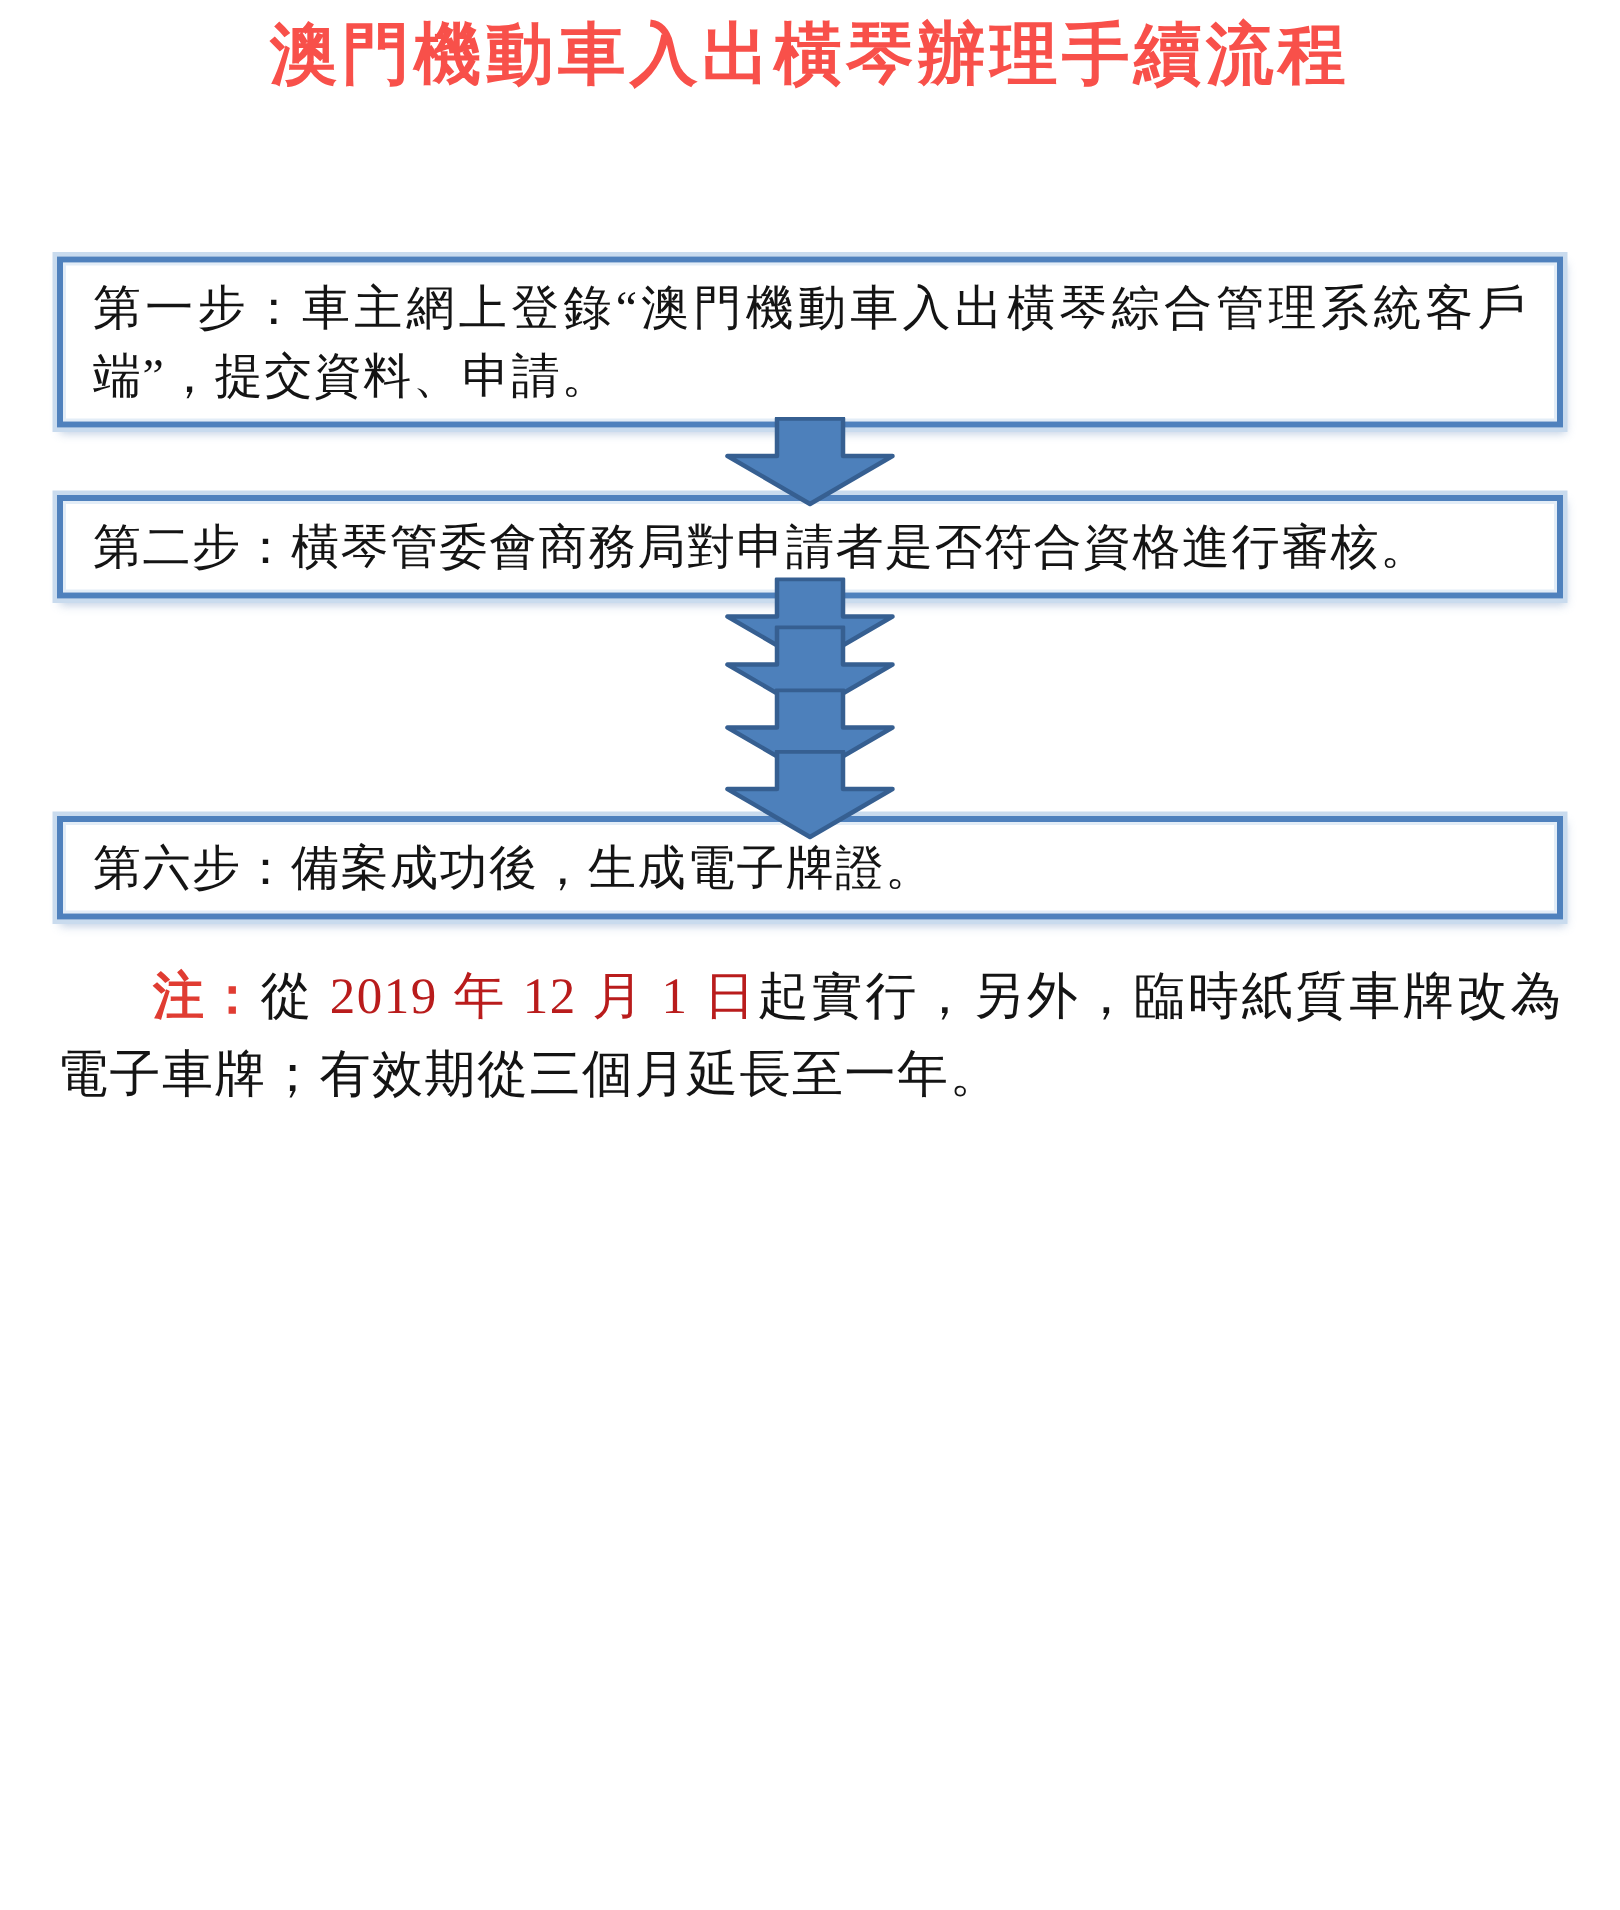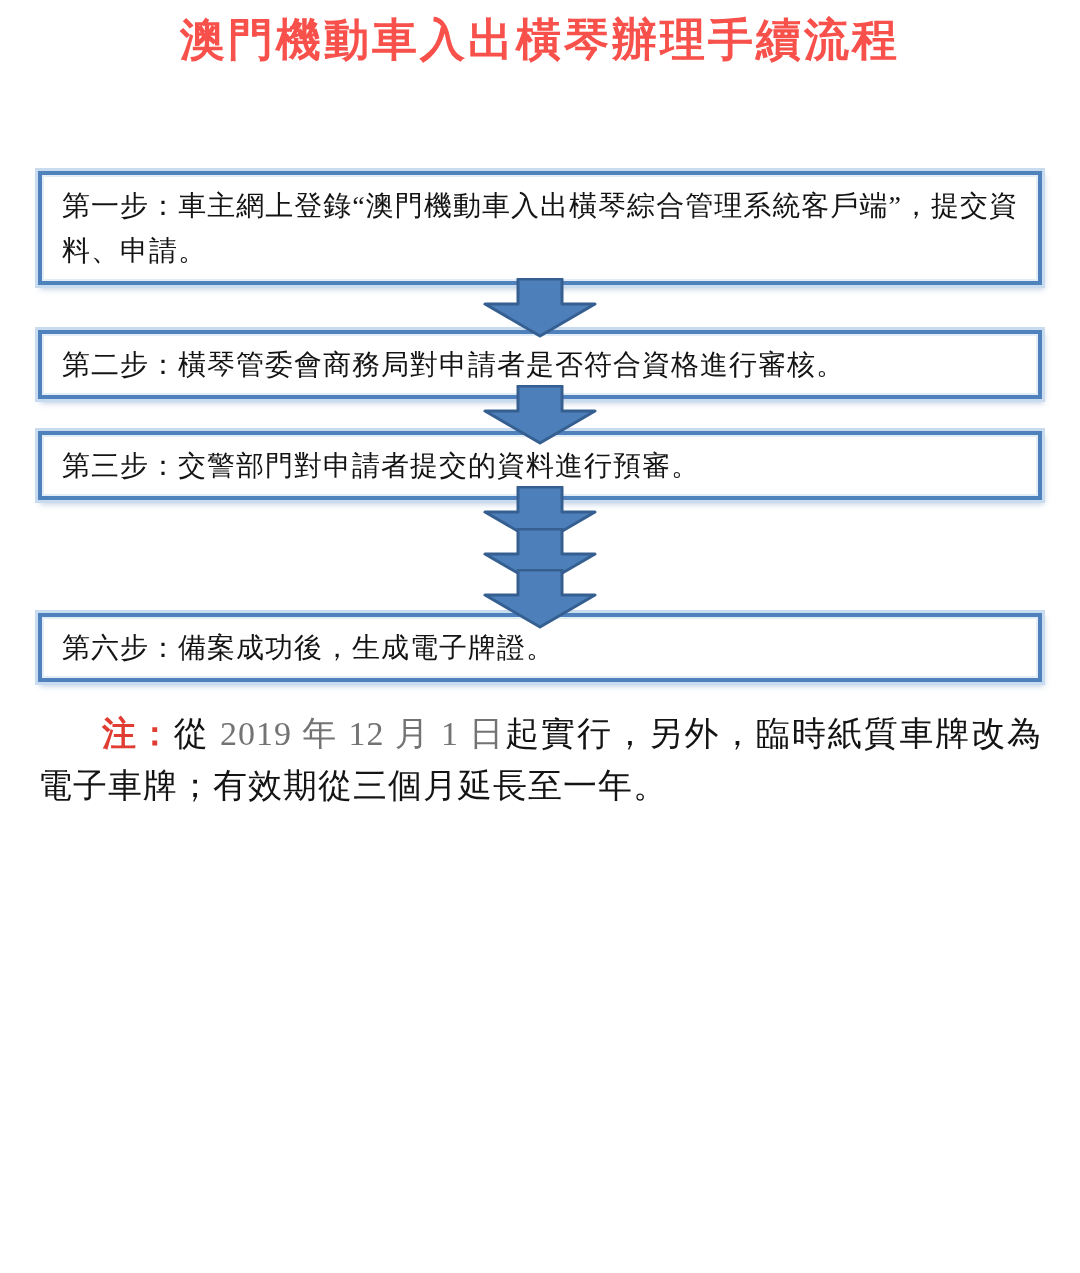--- a/index.html
+++ b/index.html
@@ -24,7 +24,7 @@
   .title {
     margin: 2px 0 0 0;
     text-align: center;
-    font-family: Liberation Sans, sans-serif;
+    font-family: Liberation Mono, monospace;
     font-weight: 800;
     font-size: 45px;
     line-height: 56px;

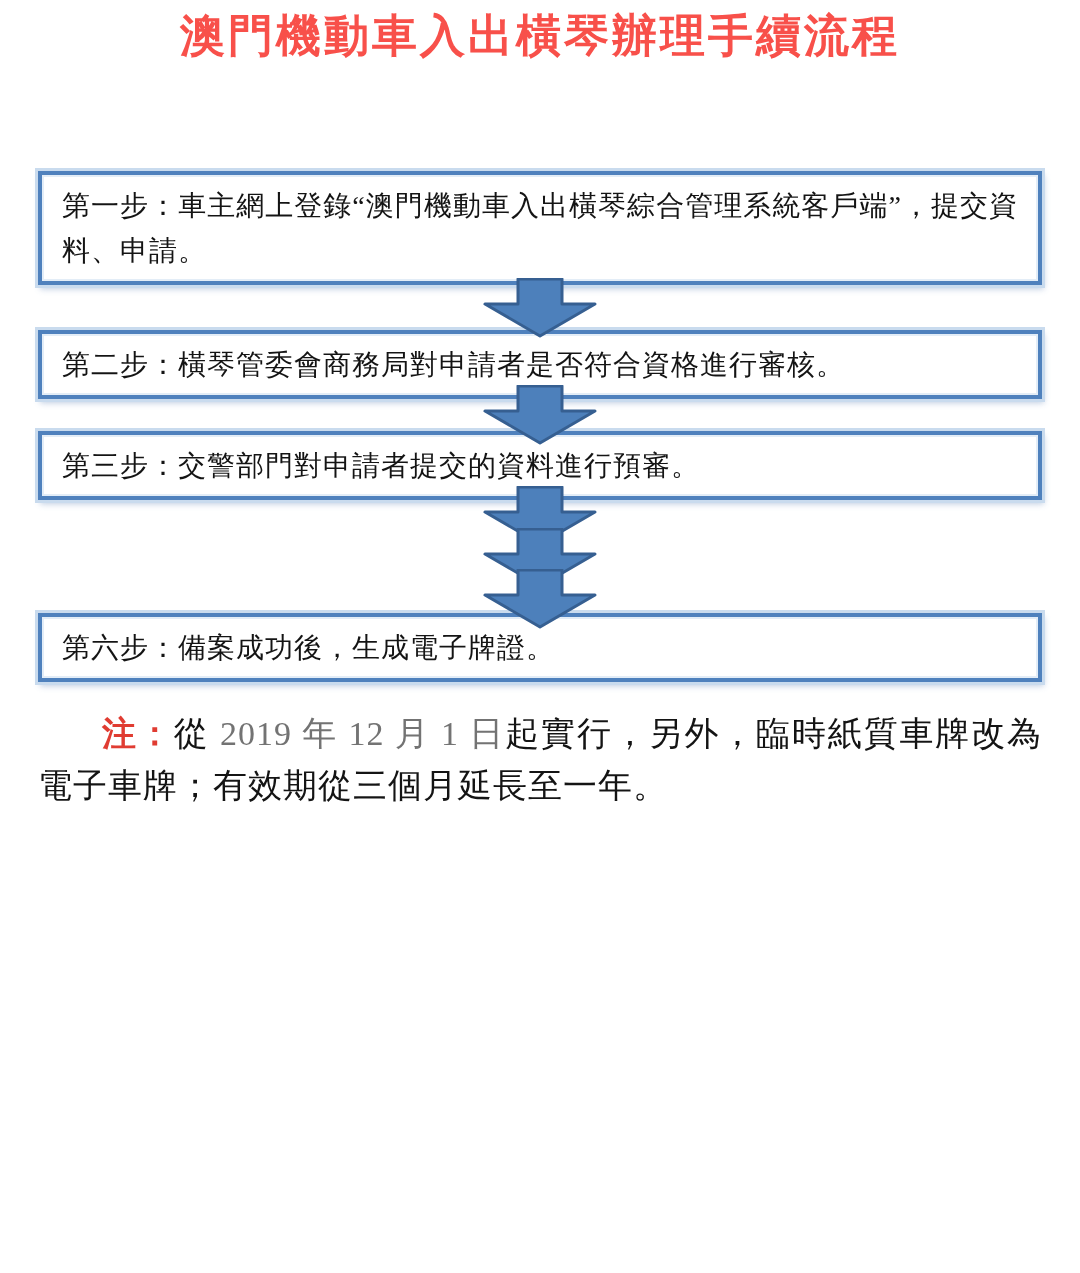--- a/index.html
+++ b/index.html
@@ -48,7 +48,7 @@
   }
   .box p {
     margin: 0;
-    font-size: 28px;
+    font-size: 32px;
     line-height: 45px;
     letter-spacing: 1px;
     text-align: justify;

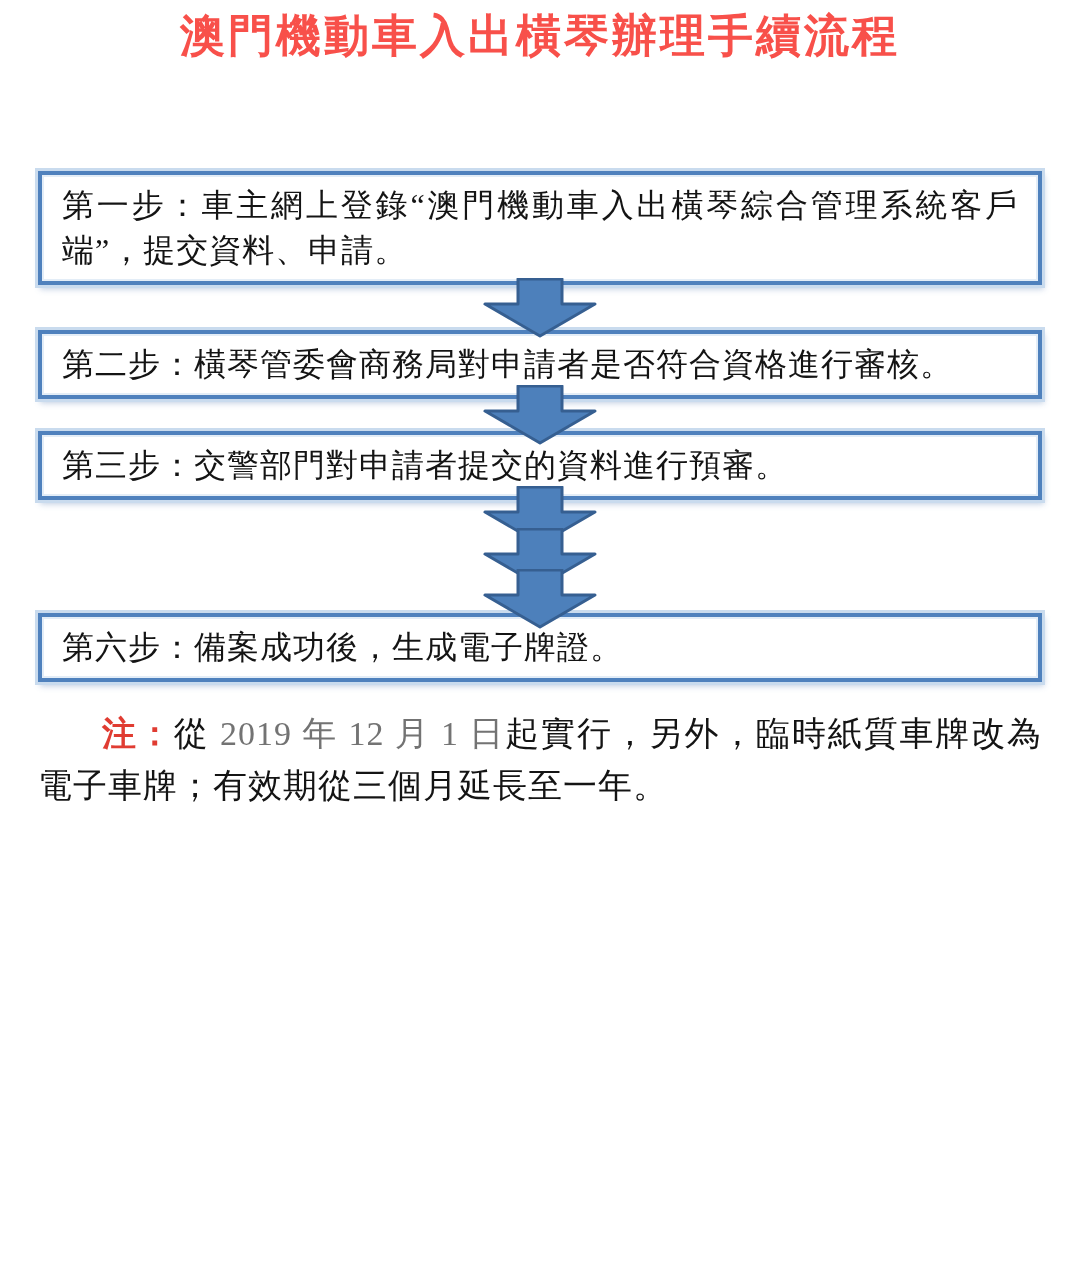--- a/index.html
+++ b/index.html
@@ -116,9 +116,6 @@
       </svg>
     </div>
 
-    <div class="box">
-      <p>第三步：交警部門對申請者提交的資料進行預審。</p>
-    </div>
 
     <div class="gap gap-3">
       <svg width="124" height="60" viewBox="0 0 124 60">

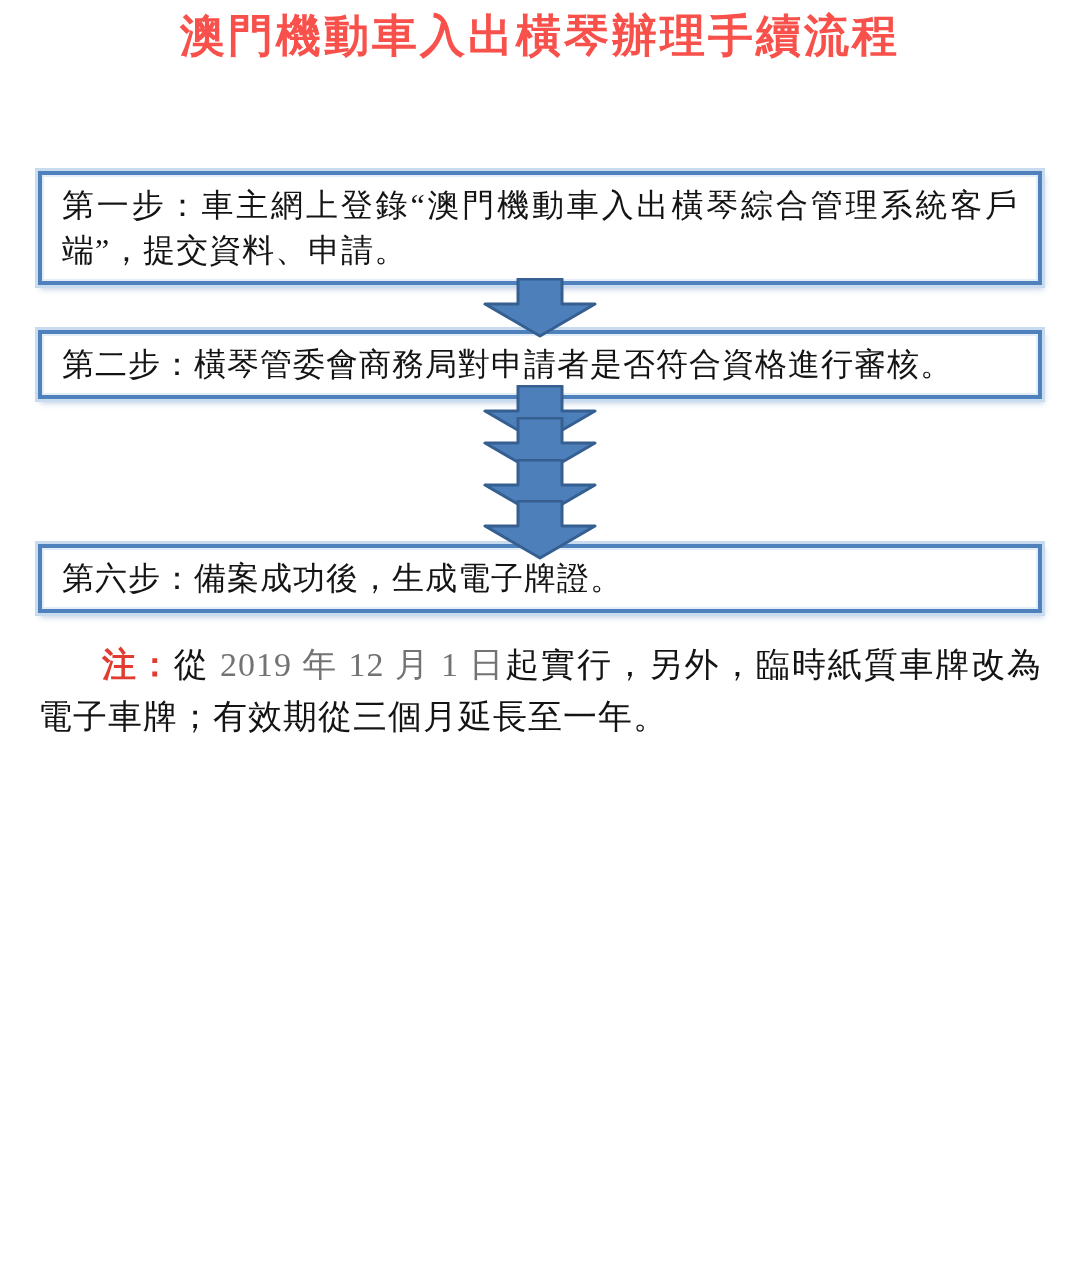--- a/index.html
+++ b/index.html
@@ -84,7 +84,7 @@
     font-weight: bold;
   }
   .note-date {
-    color: #737373;
+    color: #b91c1c;
   }
 </style>
 </head>

